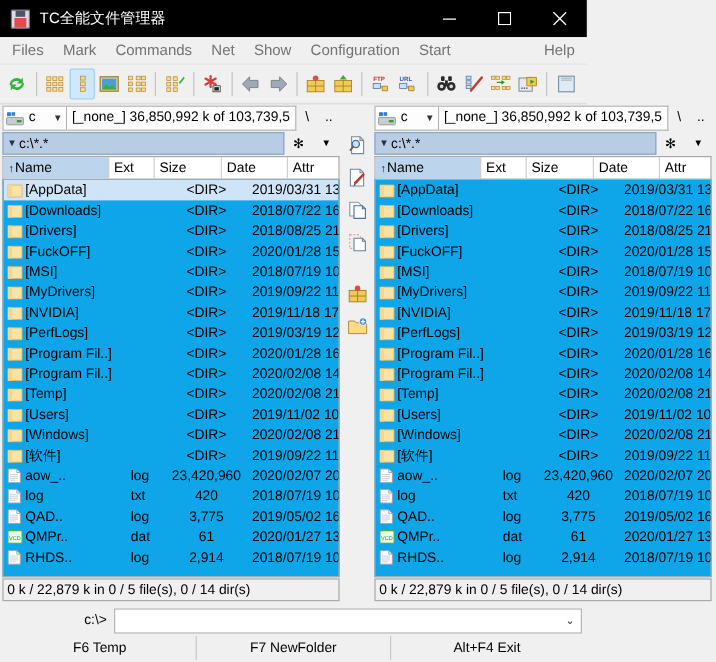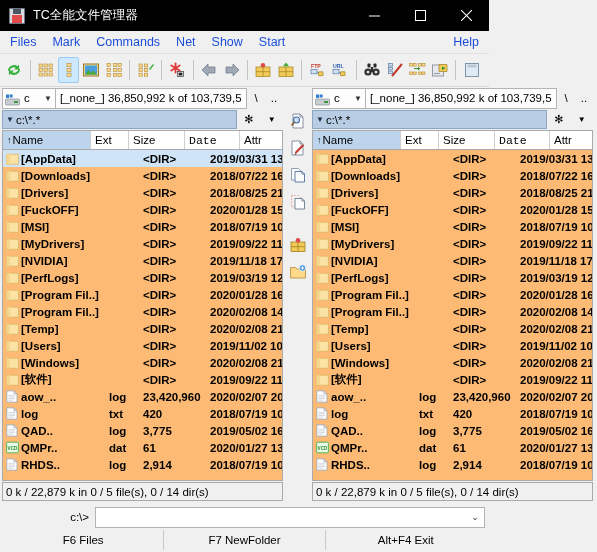--- a/index.html
+++ b/index.html
@@ -50,7 +50,7 @@
     flex: 0 0 23px; border-bottom: 1px solid #e2e2e2; padding-left: 2px;
   }
   .menu-item {
-    font-size: 12.5px; color: #1d4ed8; padding: 3px 8px 4px 8px; white-space: nowrap;
+    font-size: 12.5px; color: #737373; padding: 3px 8px 4px 8px; white-space: nowrap;
   }
   .menu-spacer { flex: 1 1 auto; }
 

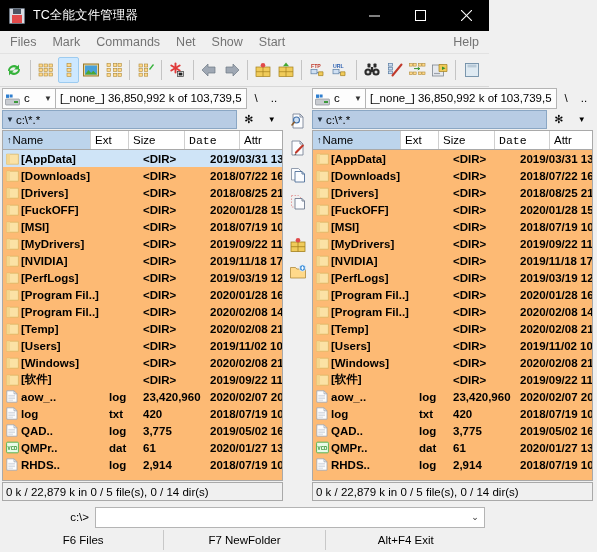--- a/index.html
+++ b/index.html
@@ -237,6 +237,7 @@
     <div class="menu-item">Commands</div>
     <div class="menu-item">Net</div>
     <div class="menu-item">Show</div>
+    <div class="menu-item">Configuration</div>
     <div class="menu-item">Start</div>
     <div class="menu-spacer"></div>
     <div class="menu-item" style="padding-right:10px">Help</div>

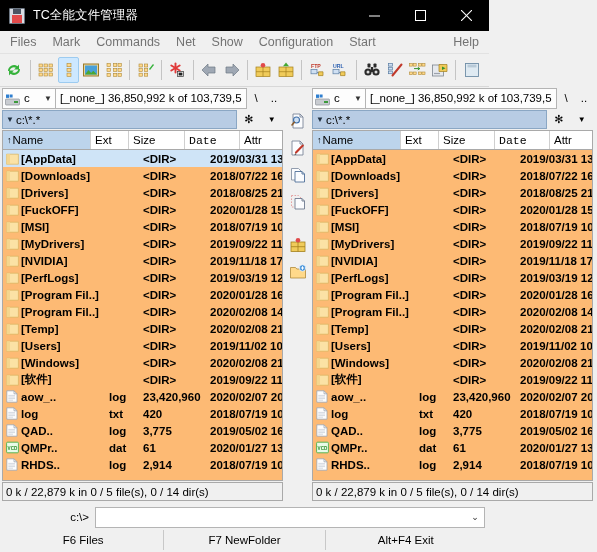--- a/index.html
+++ b/index.html
@@ -140,7 +140,7 @@
   .hdr-name  { width: 88px; flex: 0 0 88px; }
   .hdr-ext   { width: 38px; flex: 0 0 38px; }
   .hdr-size  { width: 56px; flex: 0 0 56px; }
-  .hdr-date  { flex: 1 1 auto; font-family: Liberation Mono, monospace; }
+  .hdr-date  { flex: 1 1 auto; }
   .hdr-attr  { width: 42px; flex: 0 0 42px; border-right: none; }
   .sort-arrow { font-size: 9px; margin-right: 1px; }
 

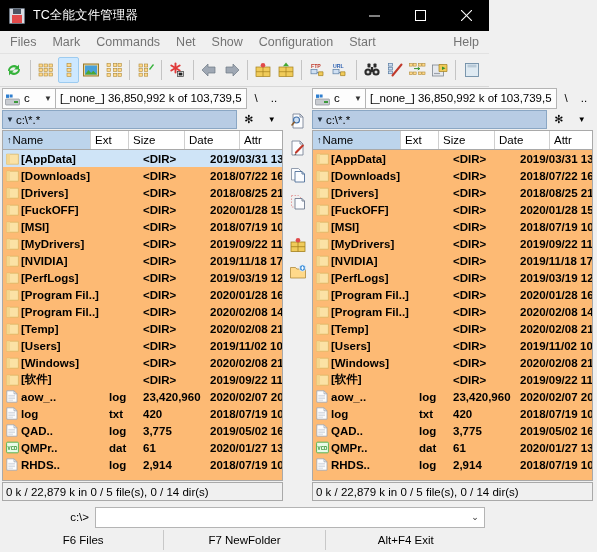--- a/index.html
+++ b/index.html
@@ -146,8 +146,8 @@
 
   
   .filelist {
-    flex: 1 1 auto; background: #fdba74; border: 1px solid #a9a9a9;
-    overflow: hidden; min-height: 0; font-weight: bold;
+    flex: 1 1 auto; background: #0ea5e9; border: 1px solid #a9a9a9;
+    overflow: hidden; min-height: 0;
   }
   .row {
     height: 17px; display: flex; align-items: center; font-size: 11.5px;

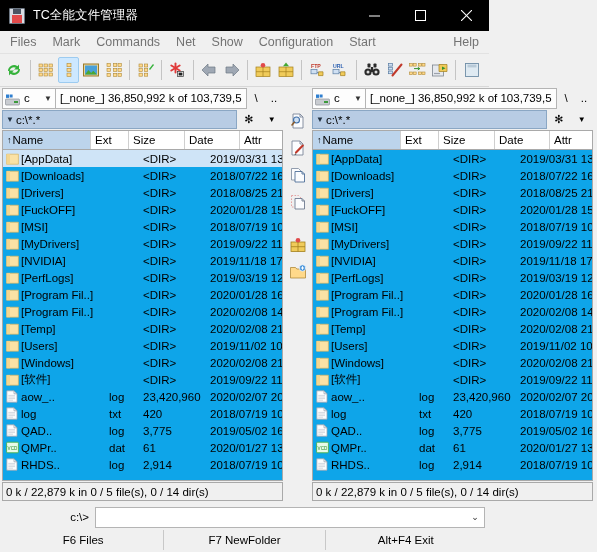--- a/index.html
+++ b/index.html
@@ -157,7 +157,7 @@
   .c-icon { width: 18px; flex: 0 0 18px; display: flex; justify-content: center; }
   .c-name { width: 88px; flex: 0 0 88px; overflow: hidden; }
   .c-ext  { width: 34px; flex: 0 0 34px; overflow: hidden; }
-  .c-size { width: 62px; flex: 0 0 62px; text-align: left; padding-right: 4px; }
+  .c-size { width: 62px; flex: 0 0 62px; text-align: center; padding-right: 4px; }
   .c-date { flex: 1 1 auto; padding-left: 5px; }
 
   

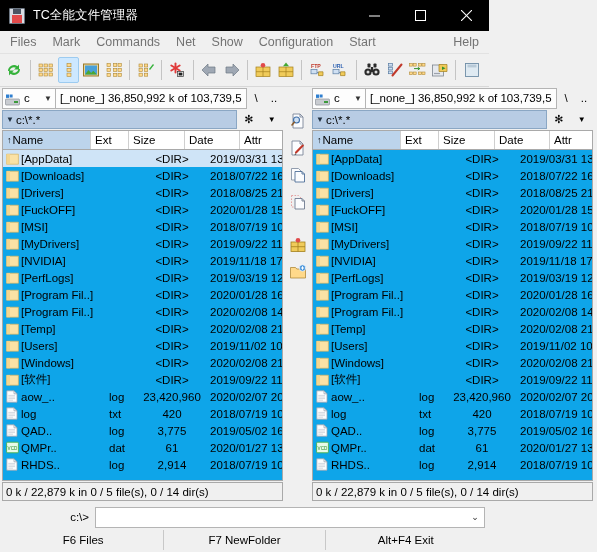--- a/index.html
+++ b/index.html
@@ -1106,7 +1106,7 @@
   </div>
 
   <div class="fnbar">
-    <div class="fn-btn">F6 Files</div>
+    <div class="fn-btn">F6 Temp</div>
     <div class="fn-btn">F7 NewFolder</div>
     <div class="fn-btn">Alt+F4 Exit</div>
   </div>

